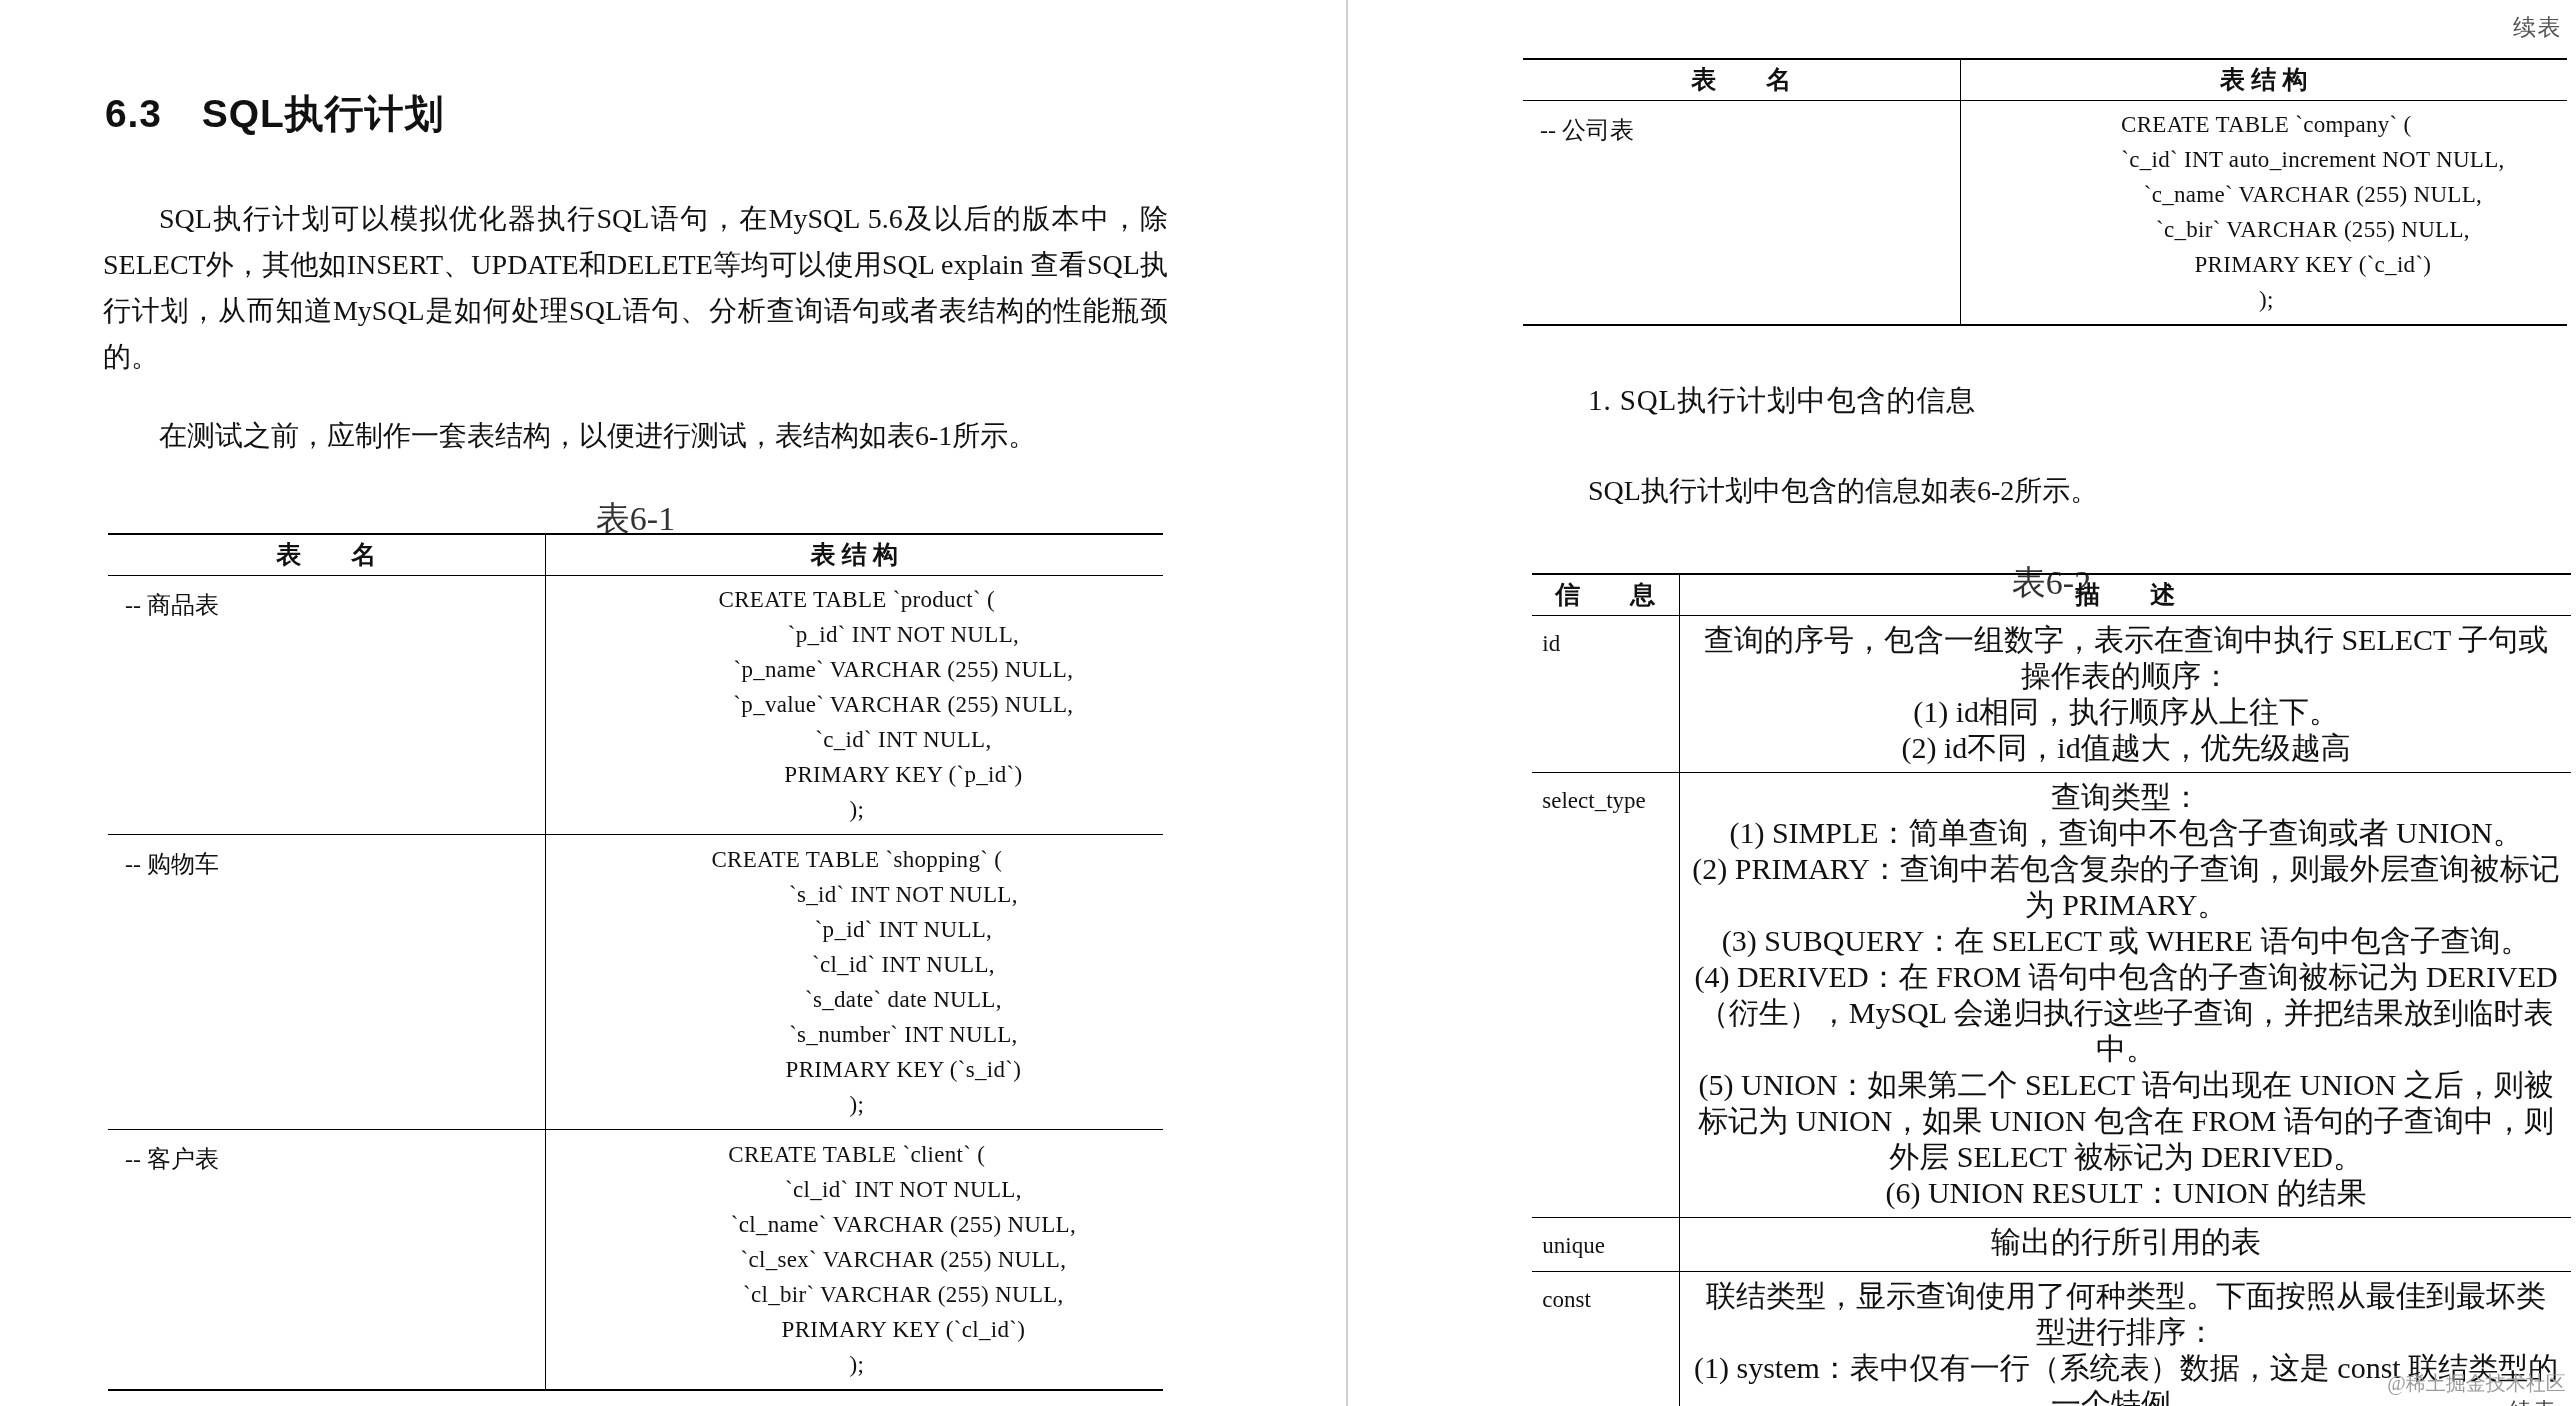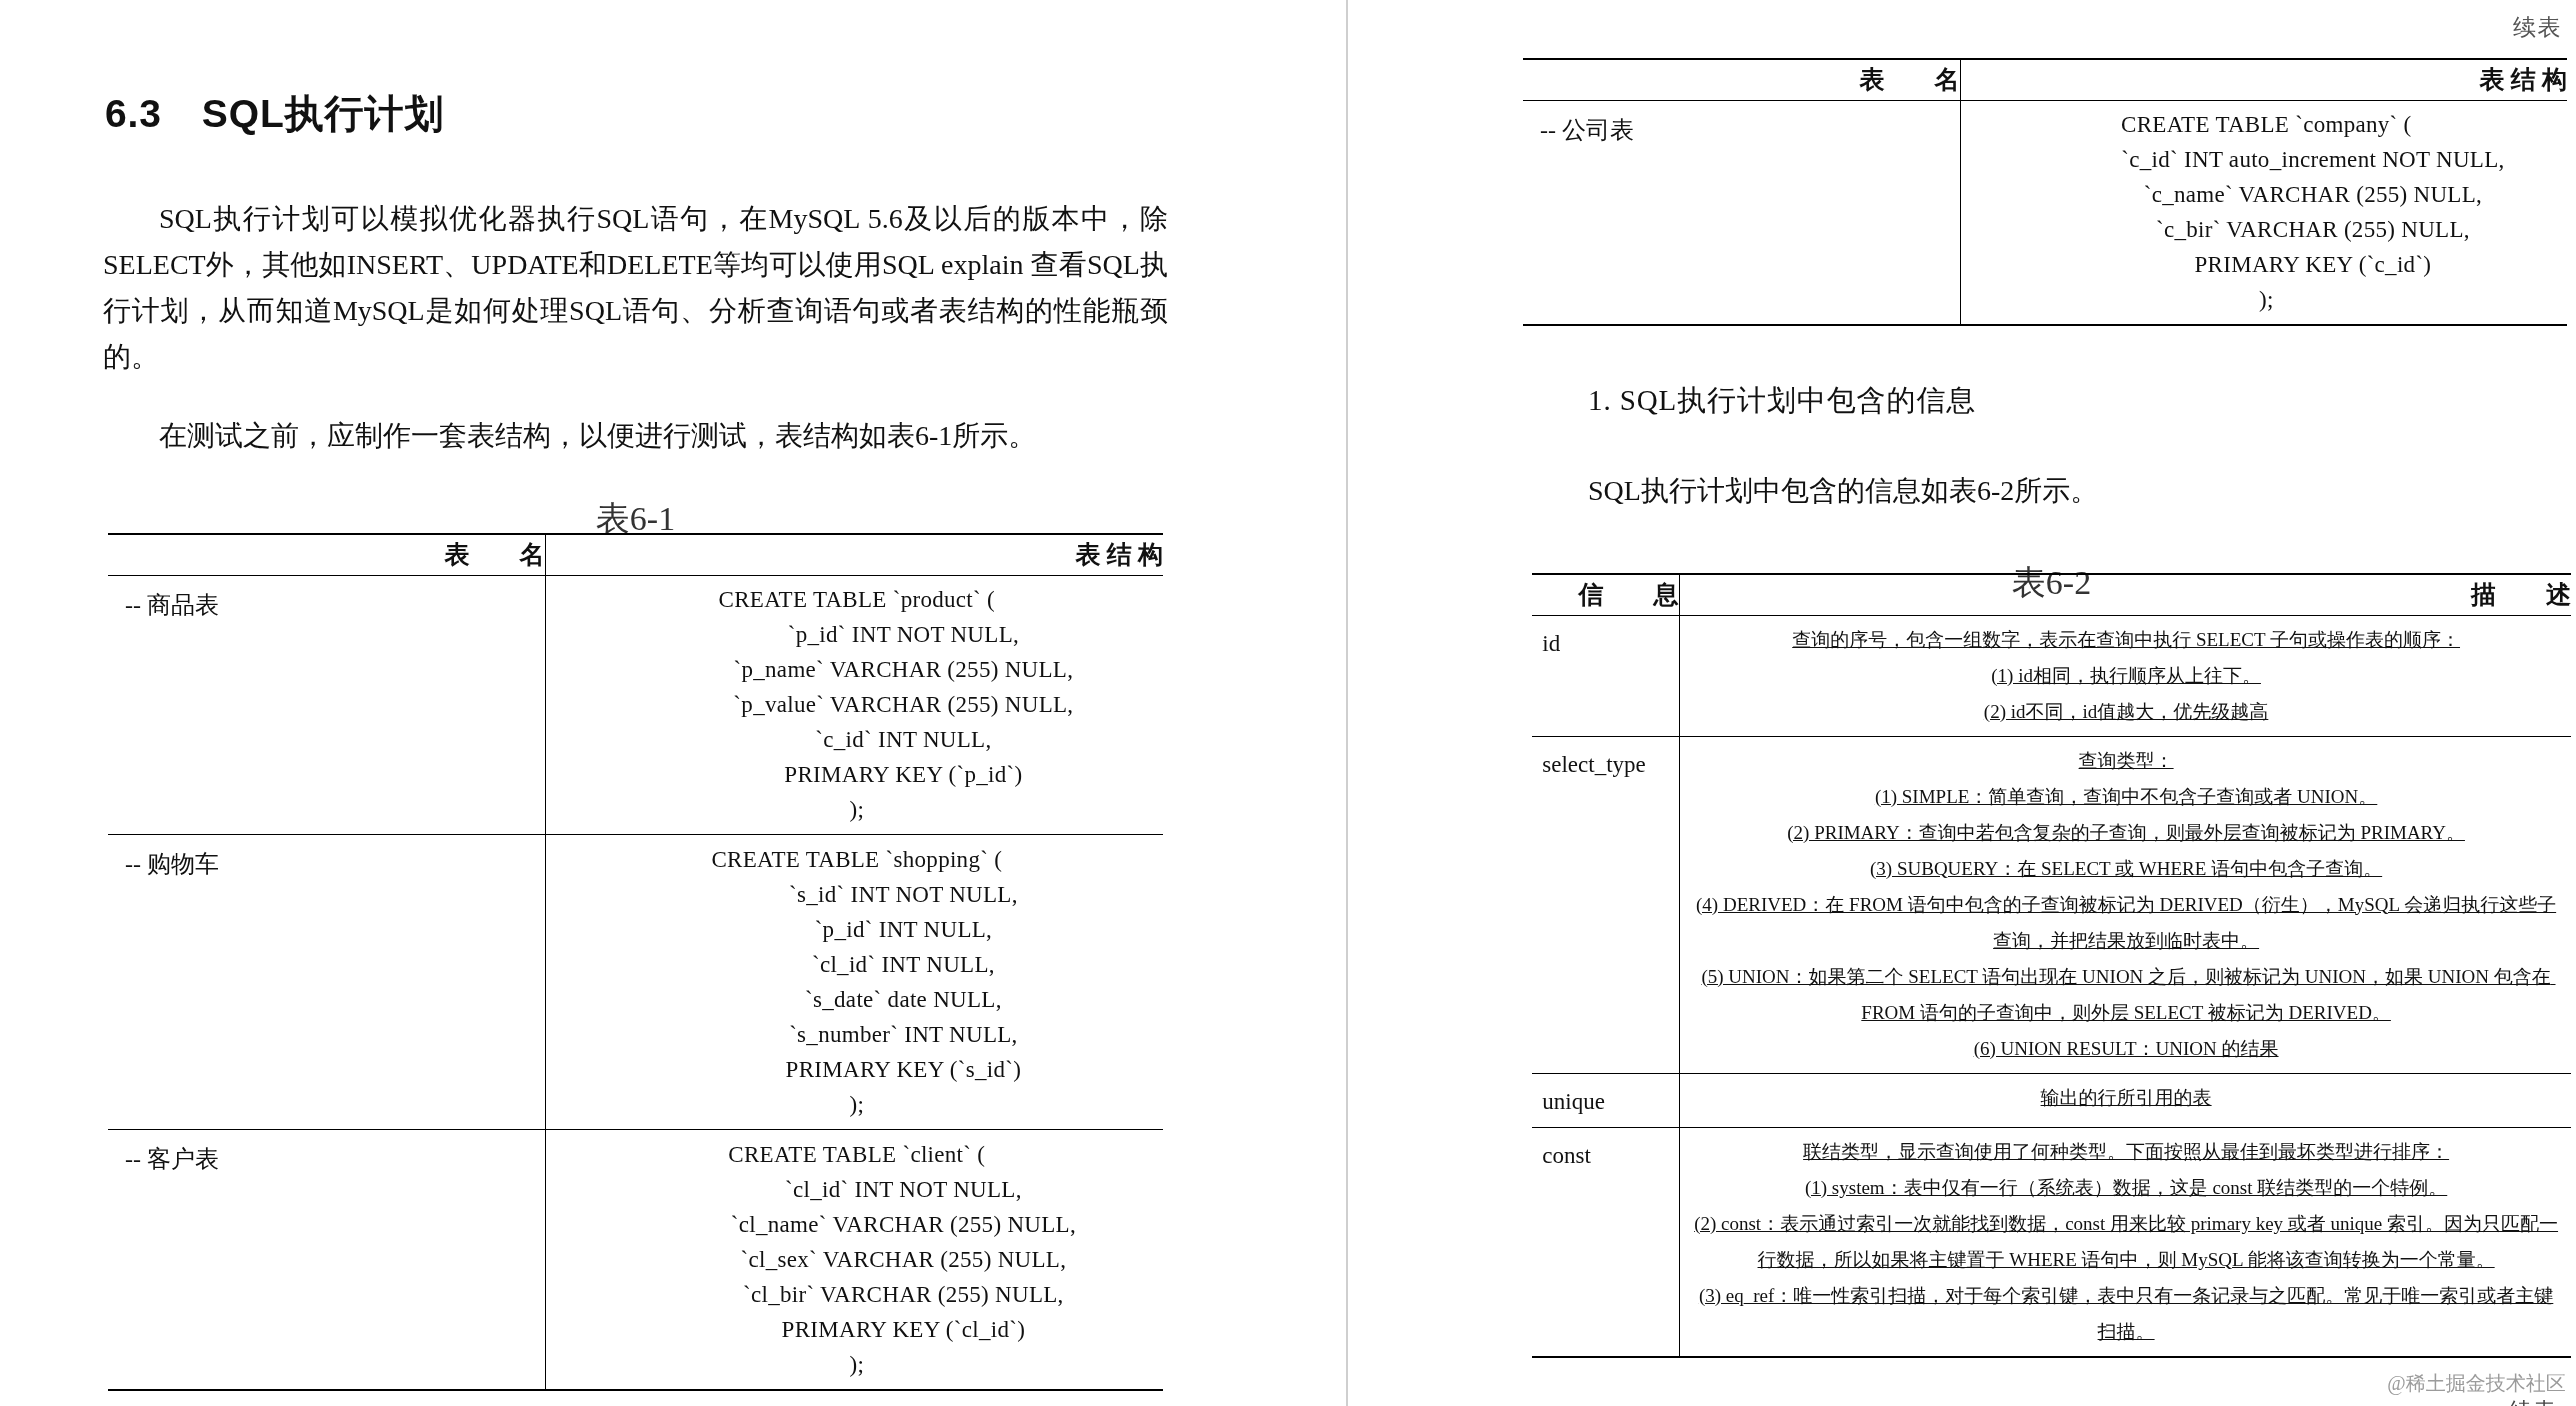--- a/index.html
+++ b/index.html
@@ -46,7 +46,7 @@
     border-top: 2.6px solid #000; border-bottom: 2.6px solid #000;
   }
   table.book th {
-    height: 41px; text-align: right; vertical-align: middle;
+    height: 41px; text-align: center; vertical-align: middle;
     font-size: 25px; font-weight: bold;
     border-bottom: 1.7px solid #000;
   }

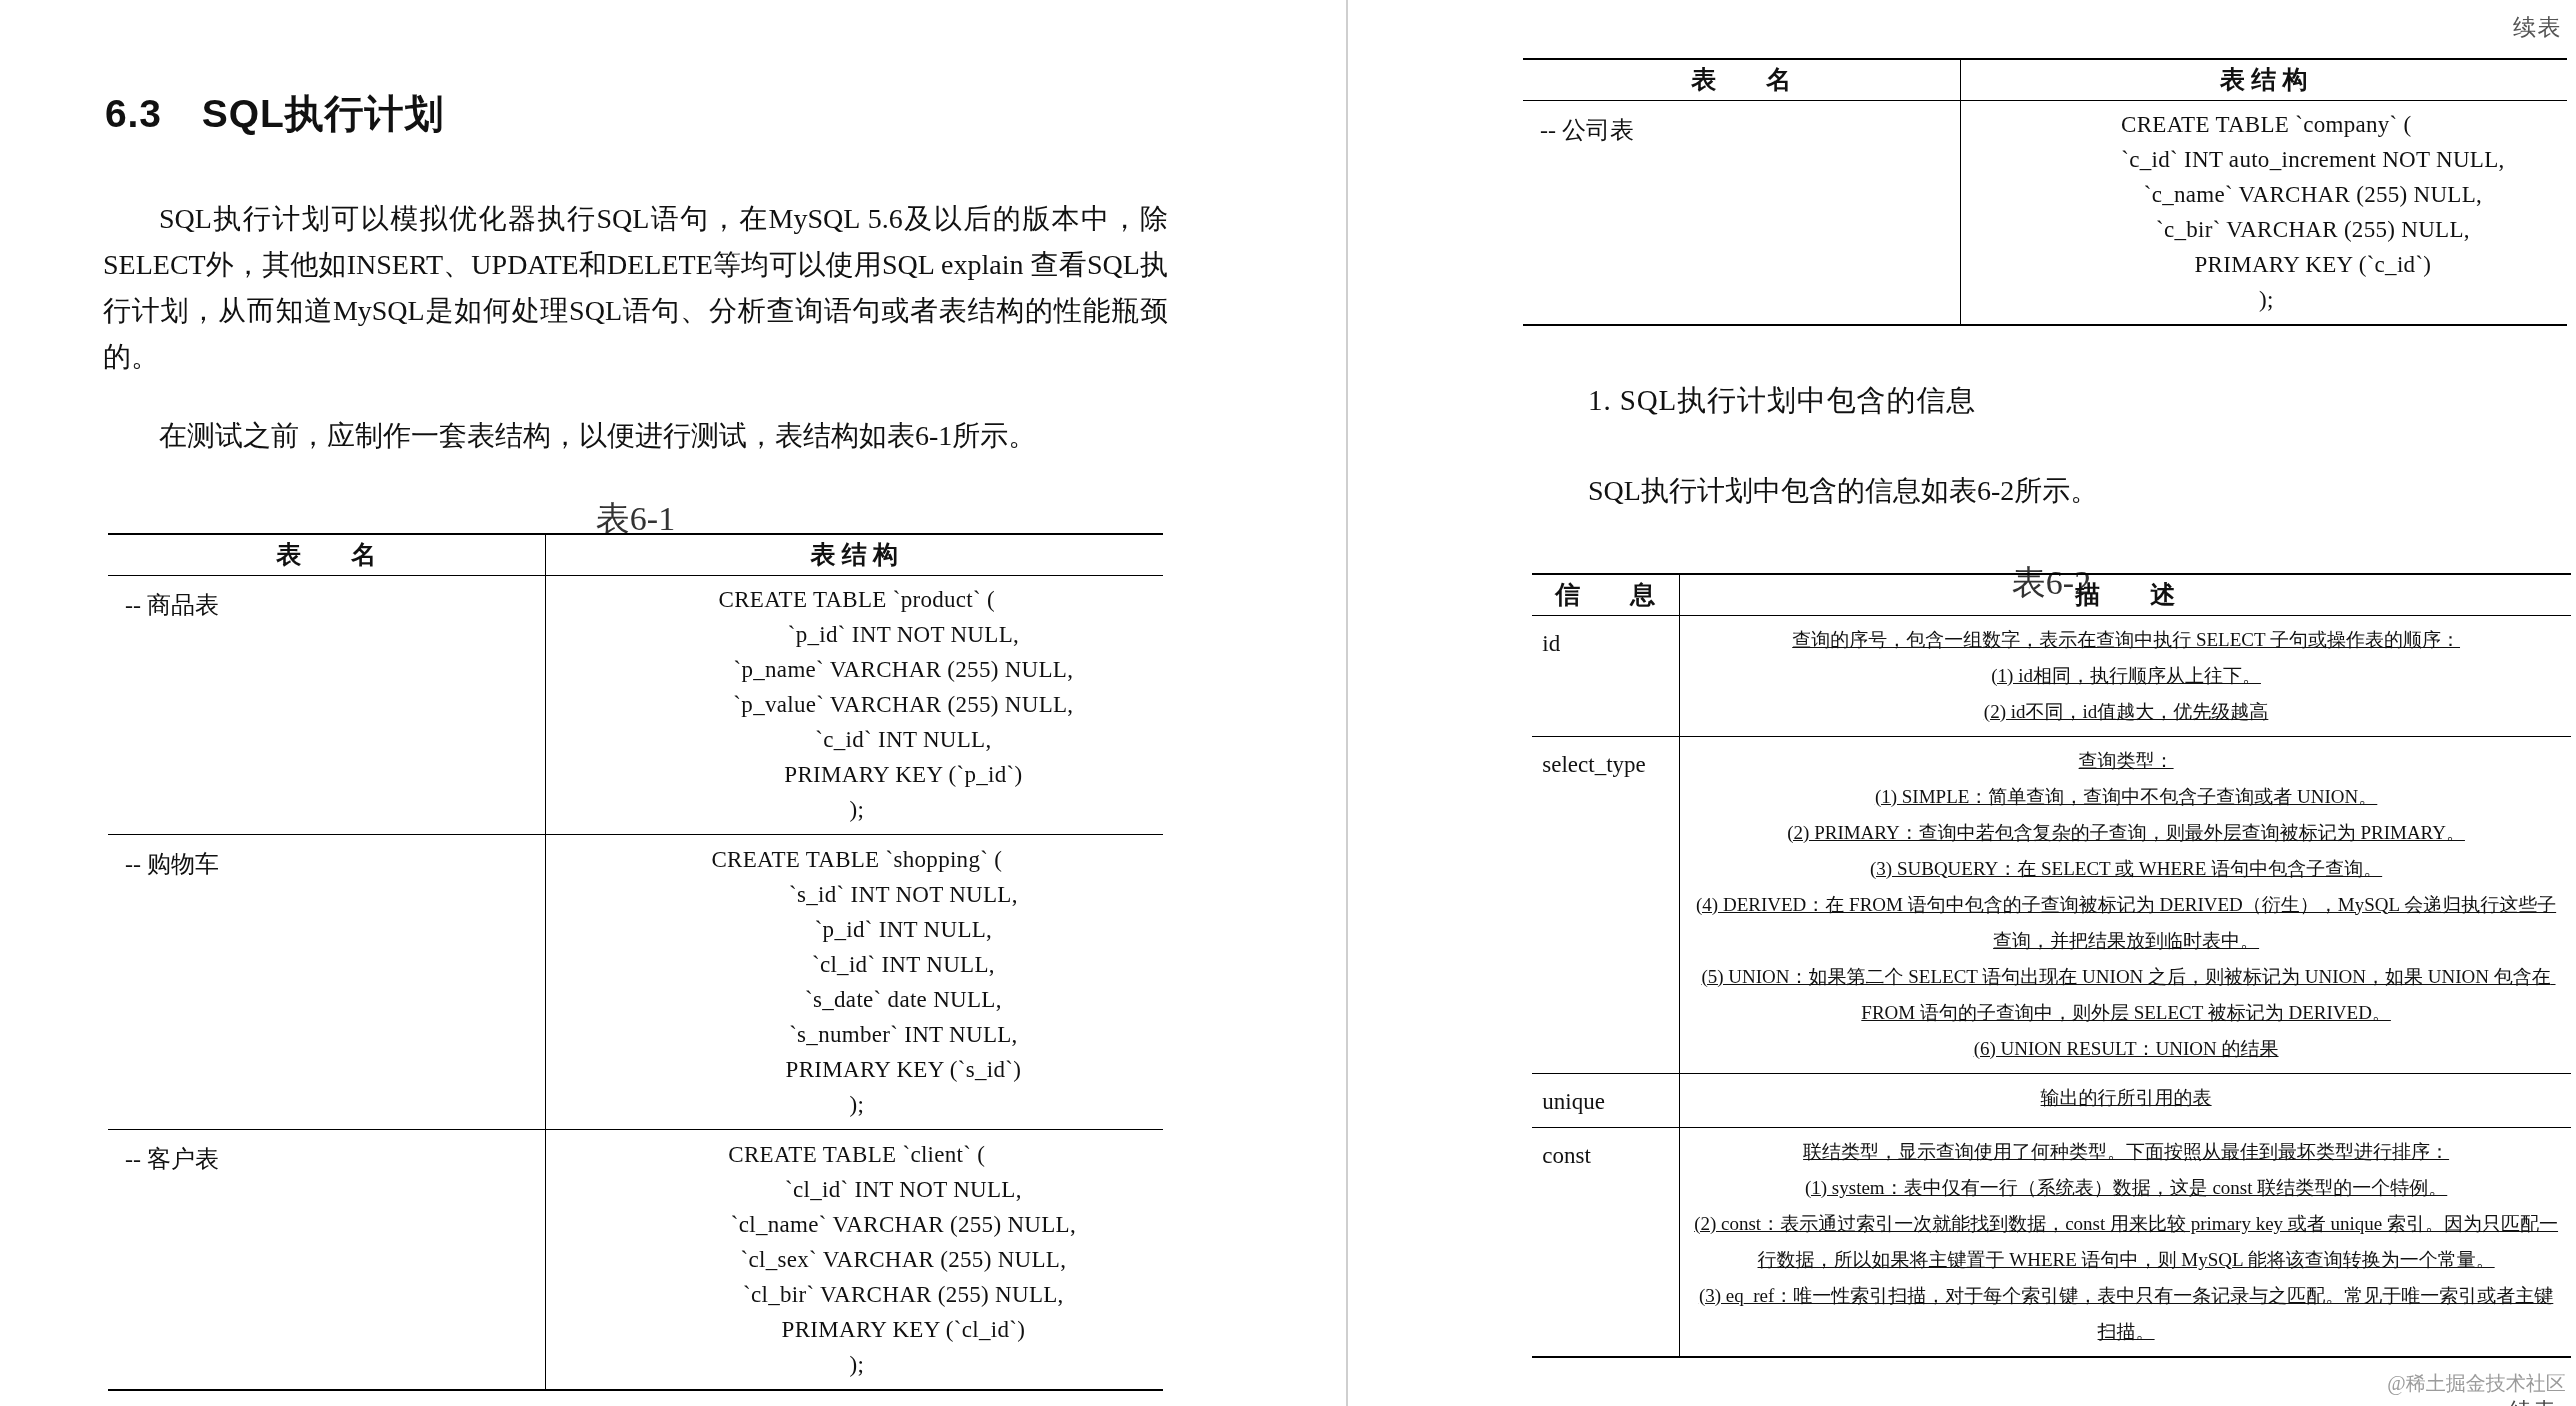--- a/index.html
+++ b/index.html
@@ -68,7 +68,7 @@
   }
   .desc-cell {
     padding: 6px 10.3px 6px 12px;
-    font-size: 19px; line-height: 36px; text-decoration: underline;
+    font-size: 30px; line-height: 36px;
   }
 
   .table-61 { left: 108px; top: 533px; width: 1055px; }

